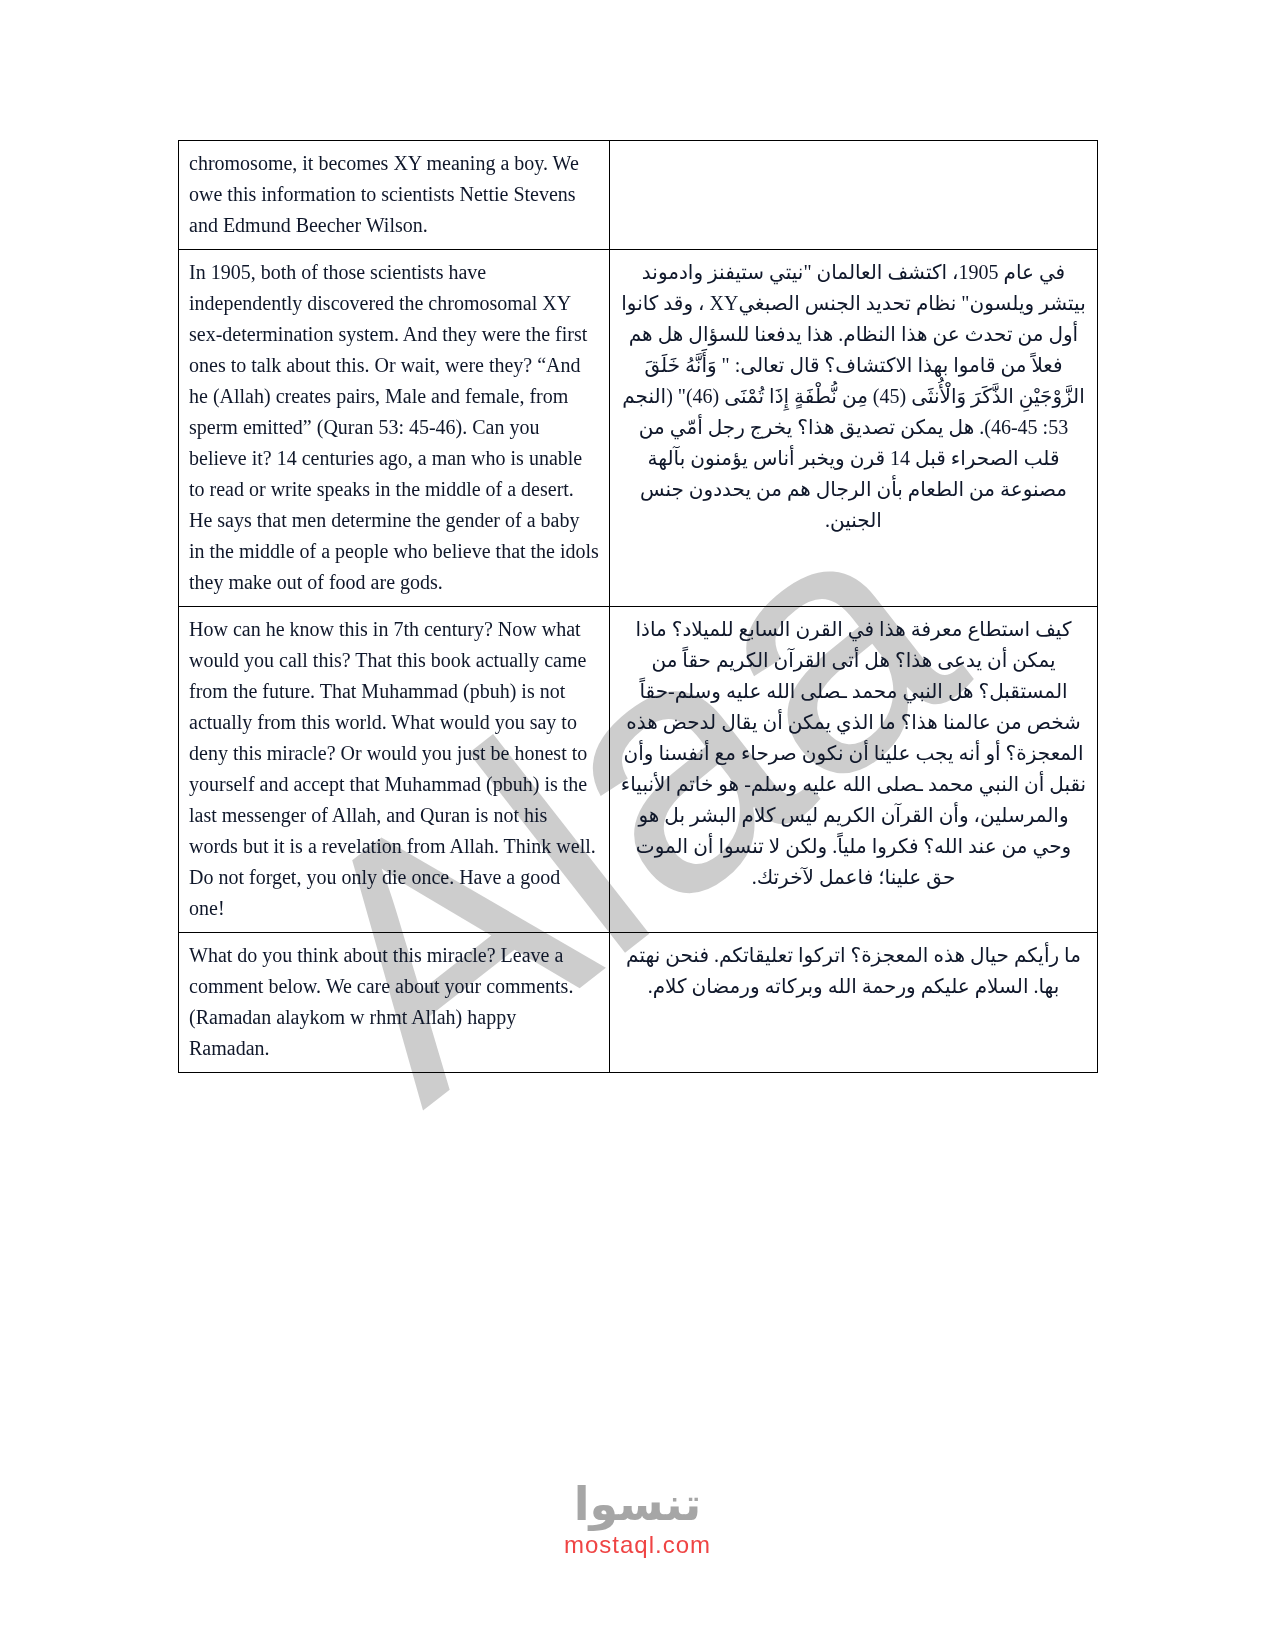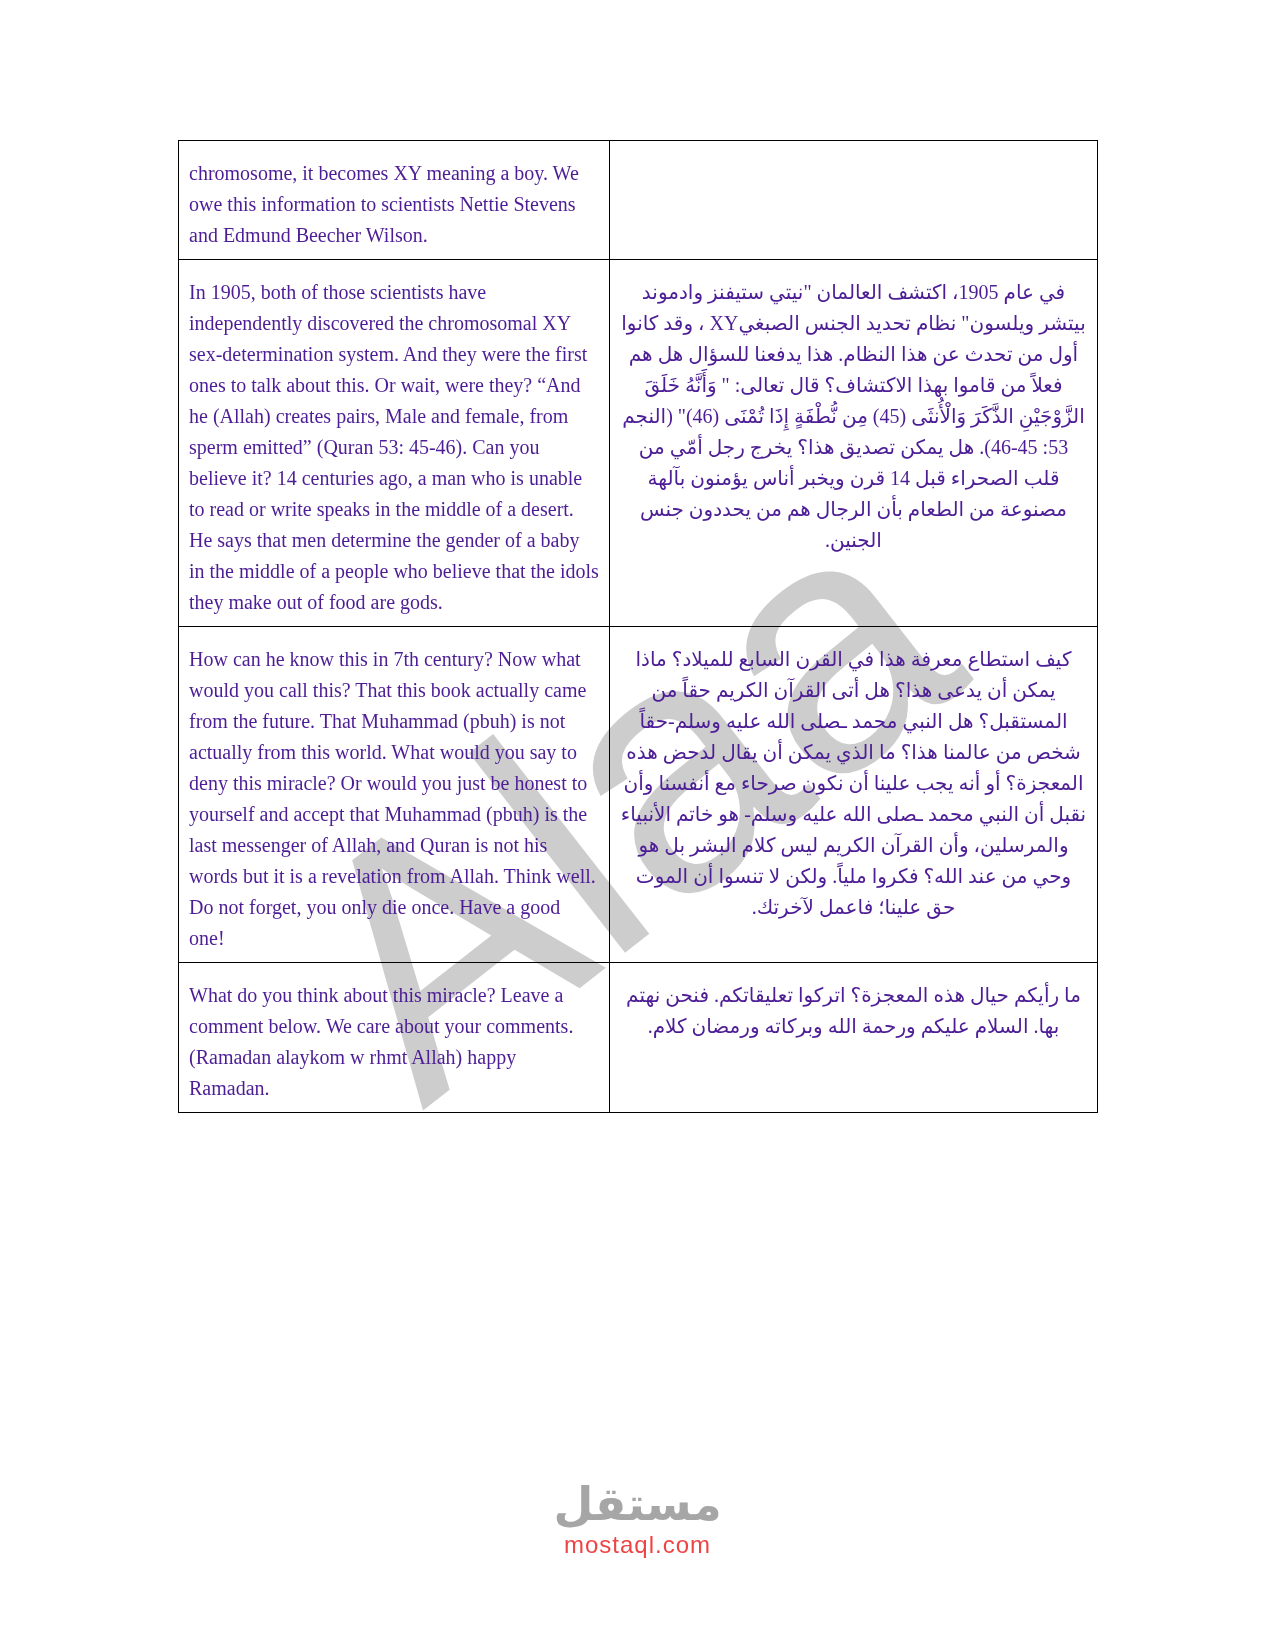--- a/index.html
+++ b/index.html
@@ -40,10 +40,10 @@
   .doc-table td {
     border: 1px solid #000000;
     vertical-align: top;
-    padding: 17px 10px 8px 10px;
+    padding: 7px 10px 8px 10px;
     font-size: 20px;
     line-height: 31px;
-    color: #4c1d95;
+    color: #0f172a;
     box-sizing: border-box;
     word-wrap: break-word;
   }

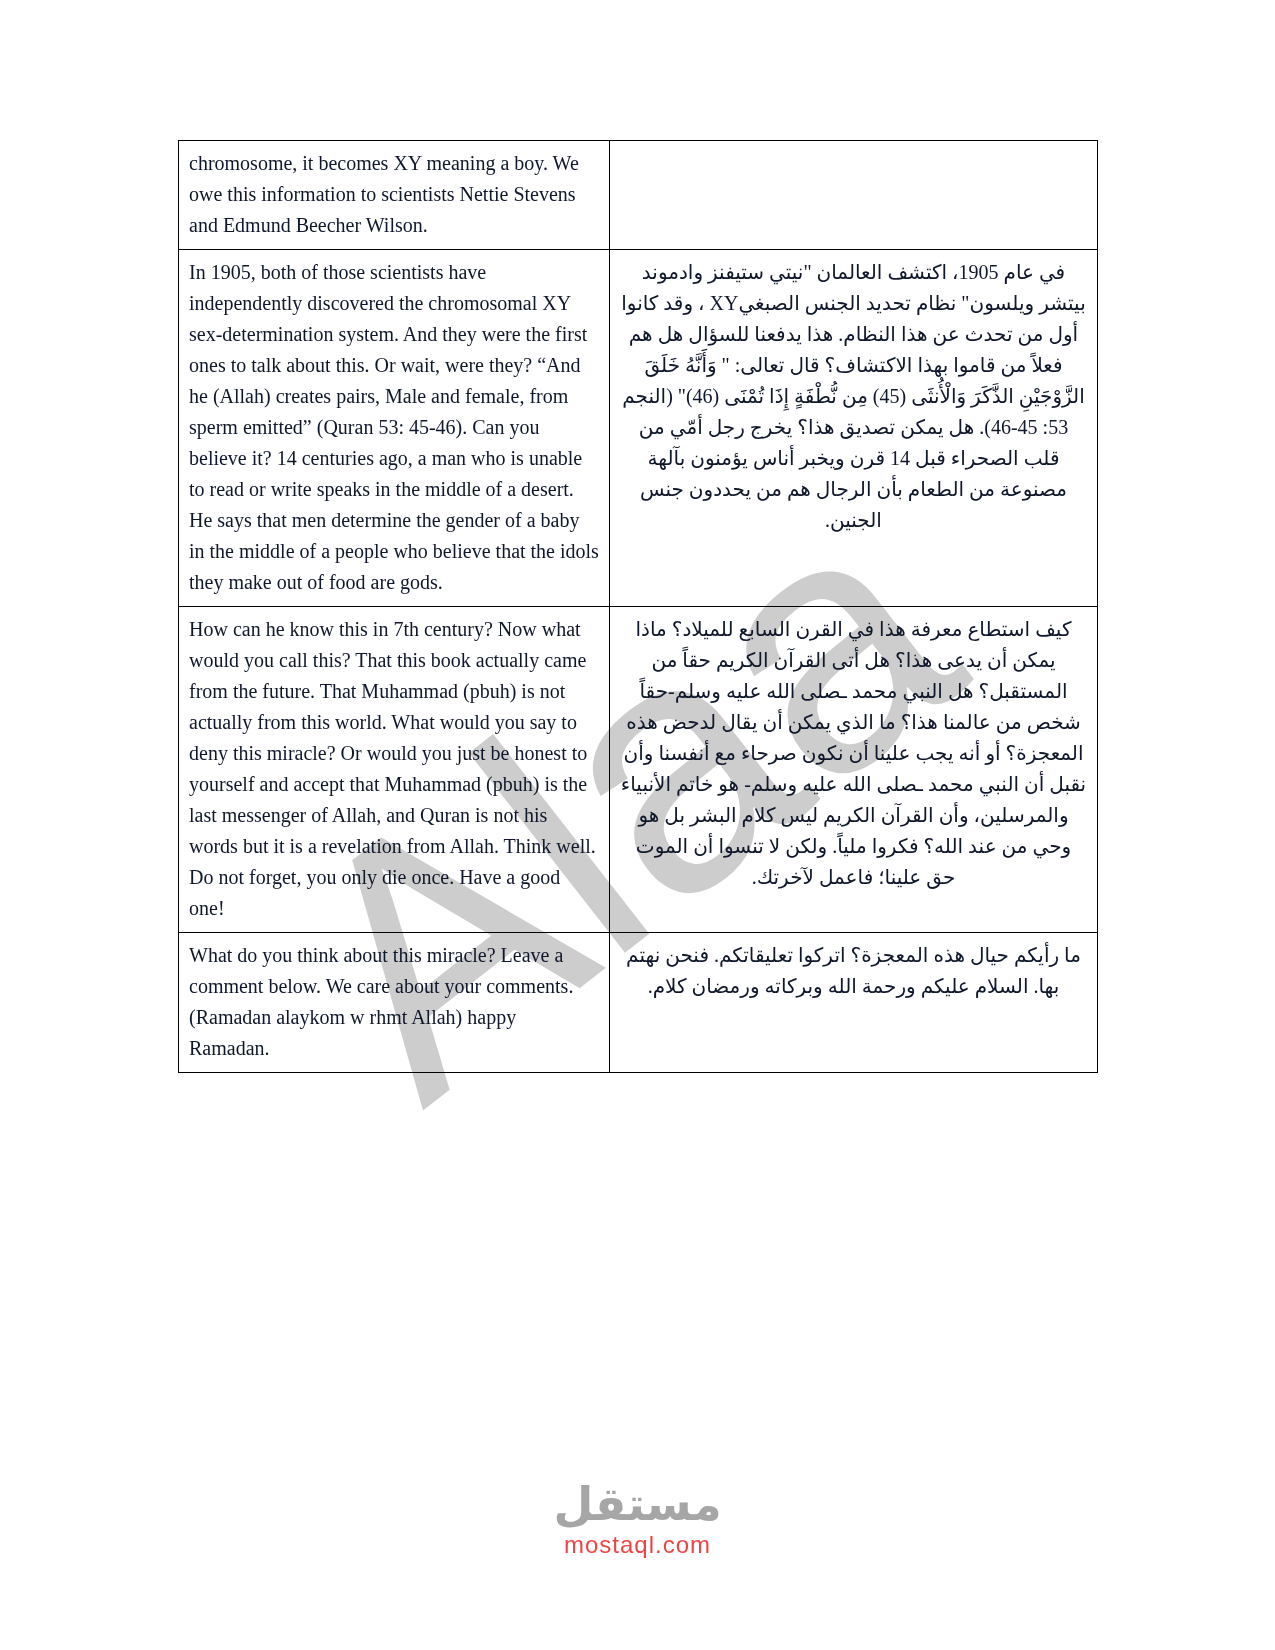--- a/index.html
+++ b/index.html
@@ -110,7 +110,7 @@
   </table>
 
   <div class="footer">
-    <div class="logo">مستقل</div>
+    <div class="logo">تنسوا</div>
     <div class="site">mostaql.com</div>
   </div>
 

